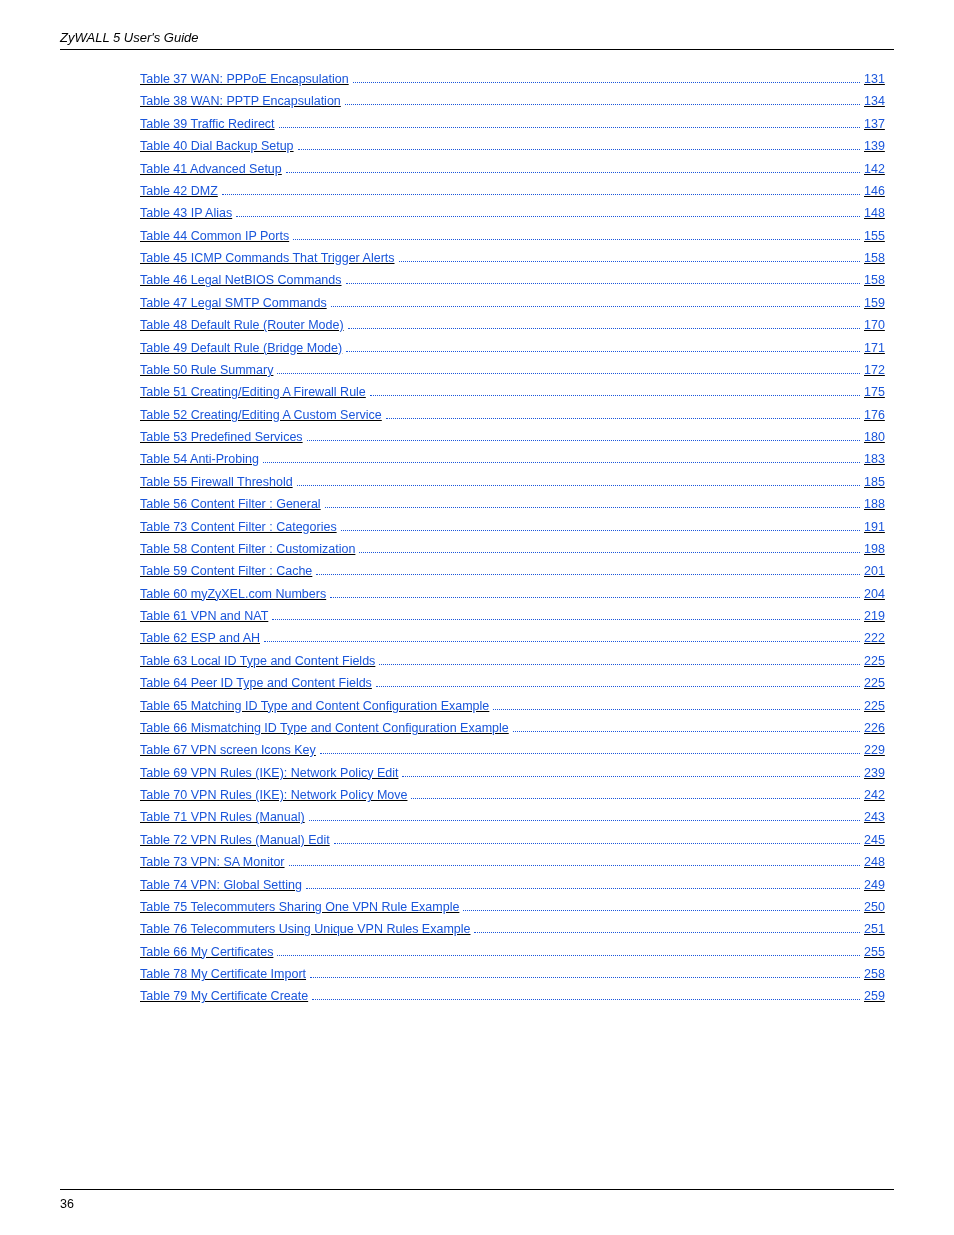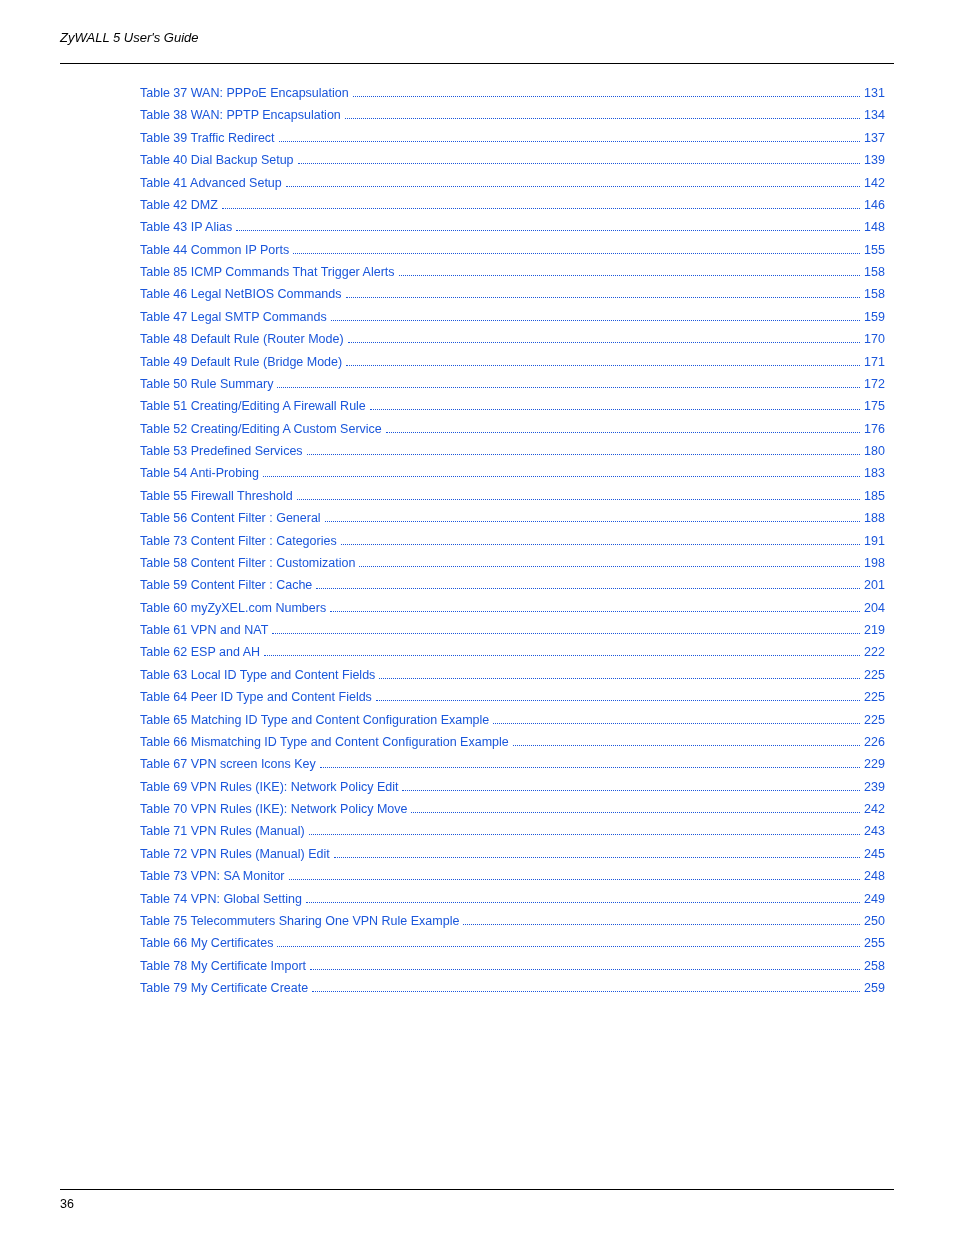--- a/index.html
+++ b/index.html
@@ -23,7 +23,7 @@
     }
     .header-area {
       border-bottom: 1.5px solid #000;
-      padding-bottom: 18px;
+      padding-bottom: 4px;
       margin-bottom: 20px;
     }
     .header-title {

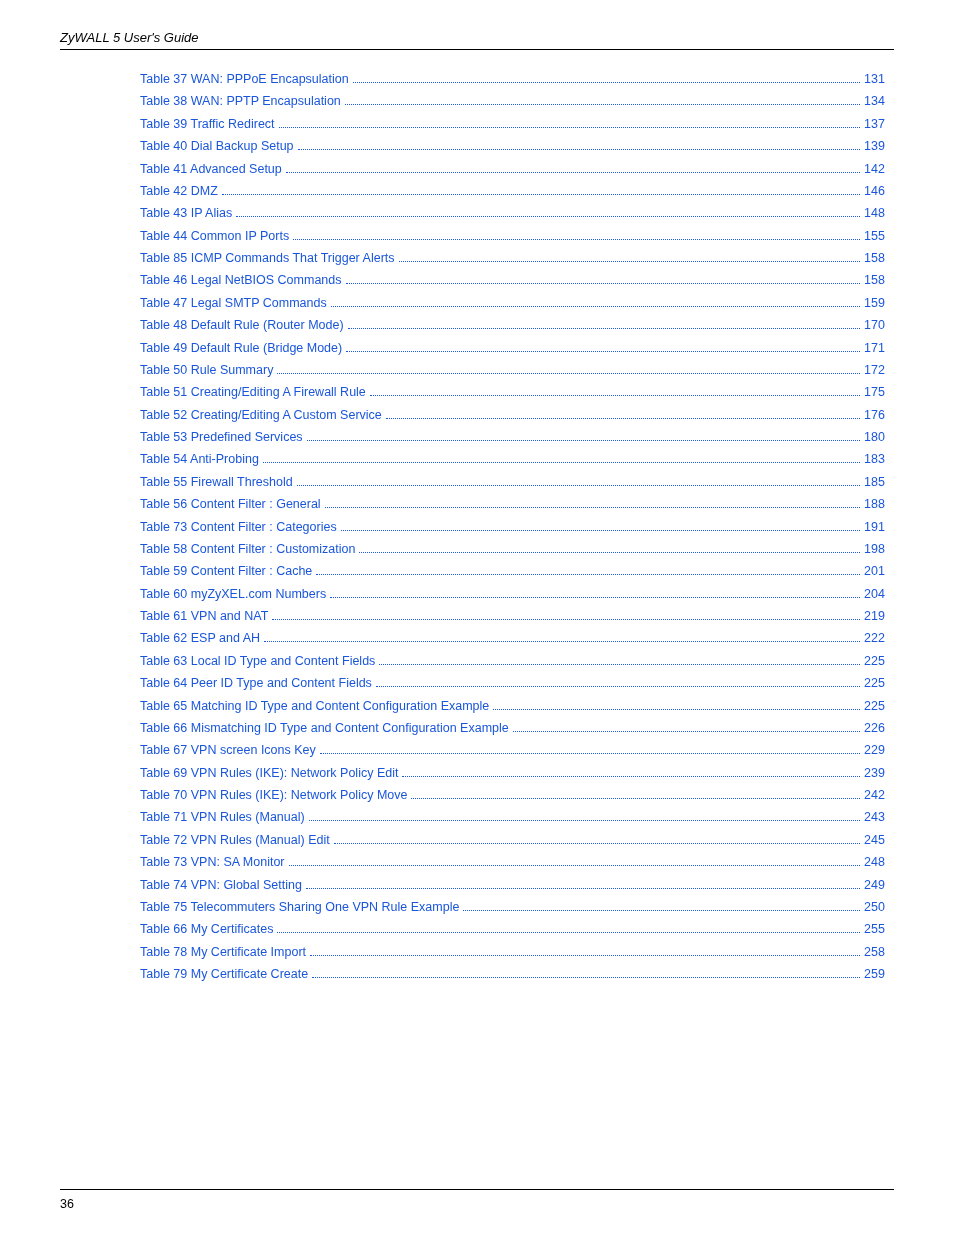--- a/index.html
+++ b/index.html
@@ -34,6 +34,7 @@
     .toc-list {
       list-style: none;
       margin-left: 80px;
+      text-decoration: underline;
     }
     .toc-item {
       display: flex;

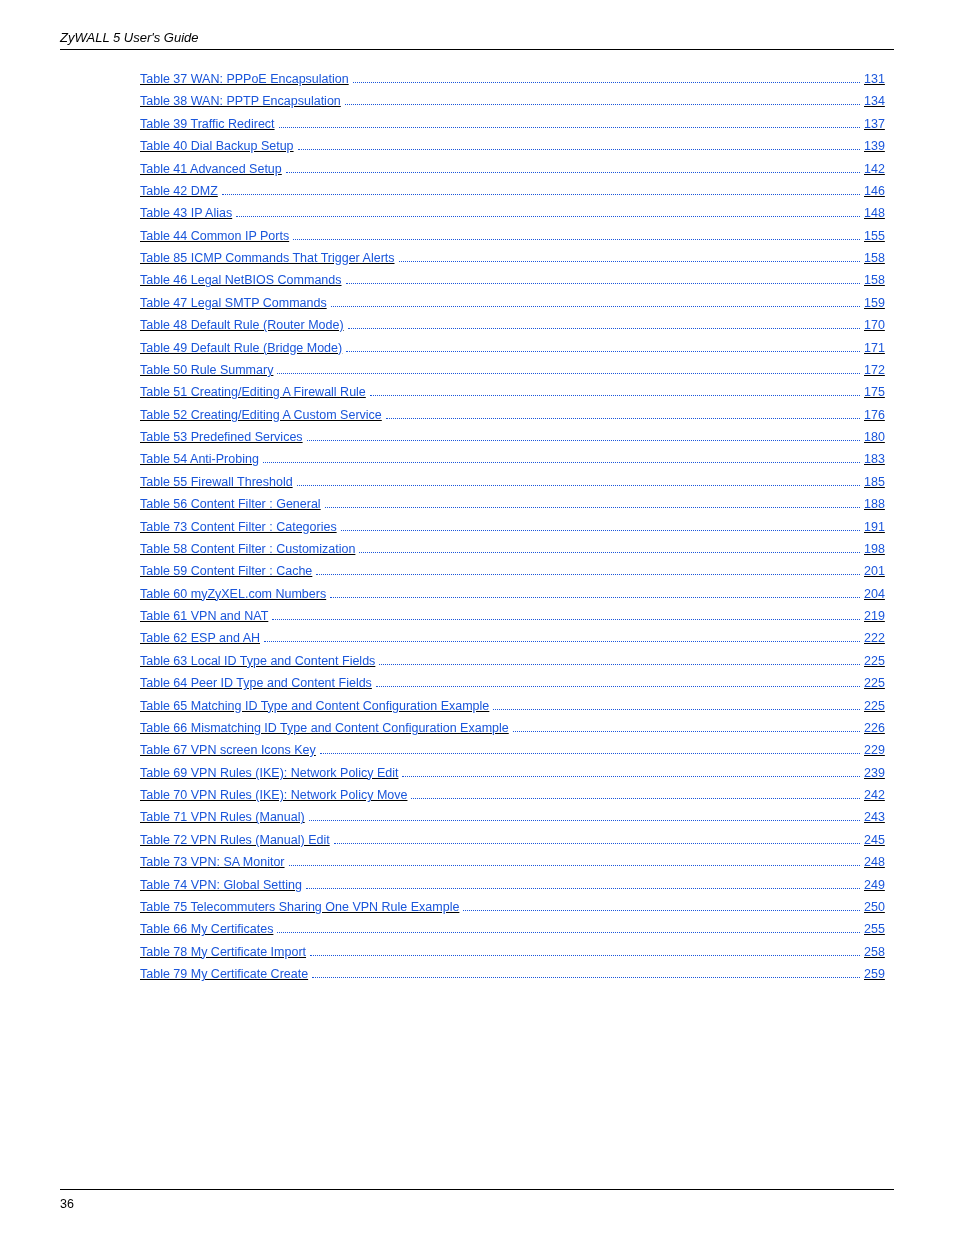--- a/index.html
+++ b/index.html
@@ -126,7 +126,7 @@
         <span class="toc-page">155</span>
       </li>
       <li class="toc-item">
-        <a class="toc-link" href="#">Table 85 ICMP Commands That Trigger Alerts</a>
+        <a class="toc-link" href="#">Table 45 ICMP Commands That Trigger Alerts</a>
         <span class="toc-dots"></span>
         <span class="toc-page">158</span>
       </li>

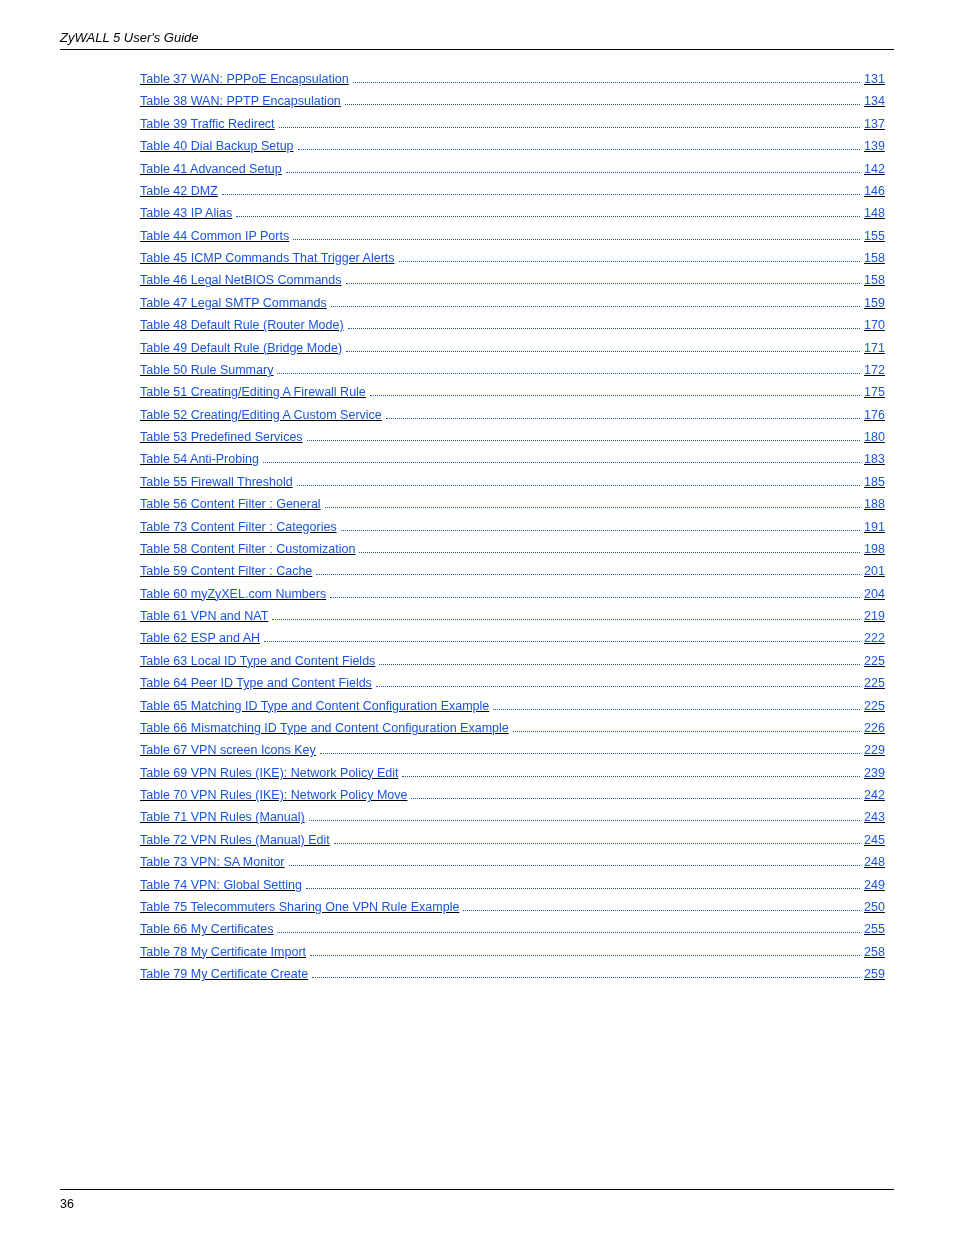--- a/index.html
+++ b/index.html
@@ -276,6 +276,11 @@
         <span class="toc-page">250</span>
       </li>
       <li class="toc-item">
+        <a class="toc-link" href="#">Table 76 Telecommuters Using Unique VPN Rules Example</a>
+        <span class="toc-dots"></span>
+        <span class="toc-page">251</span>
+      </li>
+      <li class="toc-item">
         <a class="toc-link" href="#">Table 66 My Certificates</a>
         <span class="toc-dots"></span>
         <span class="toc-page">255</span>

